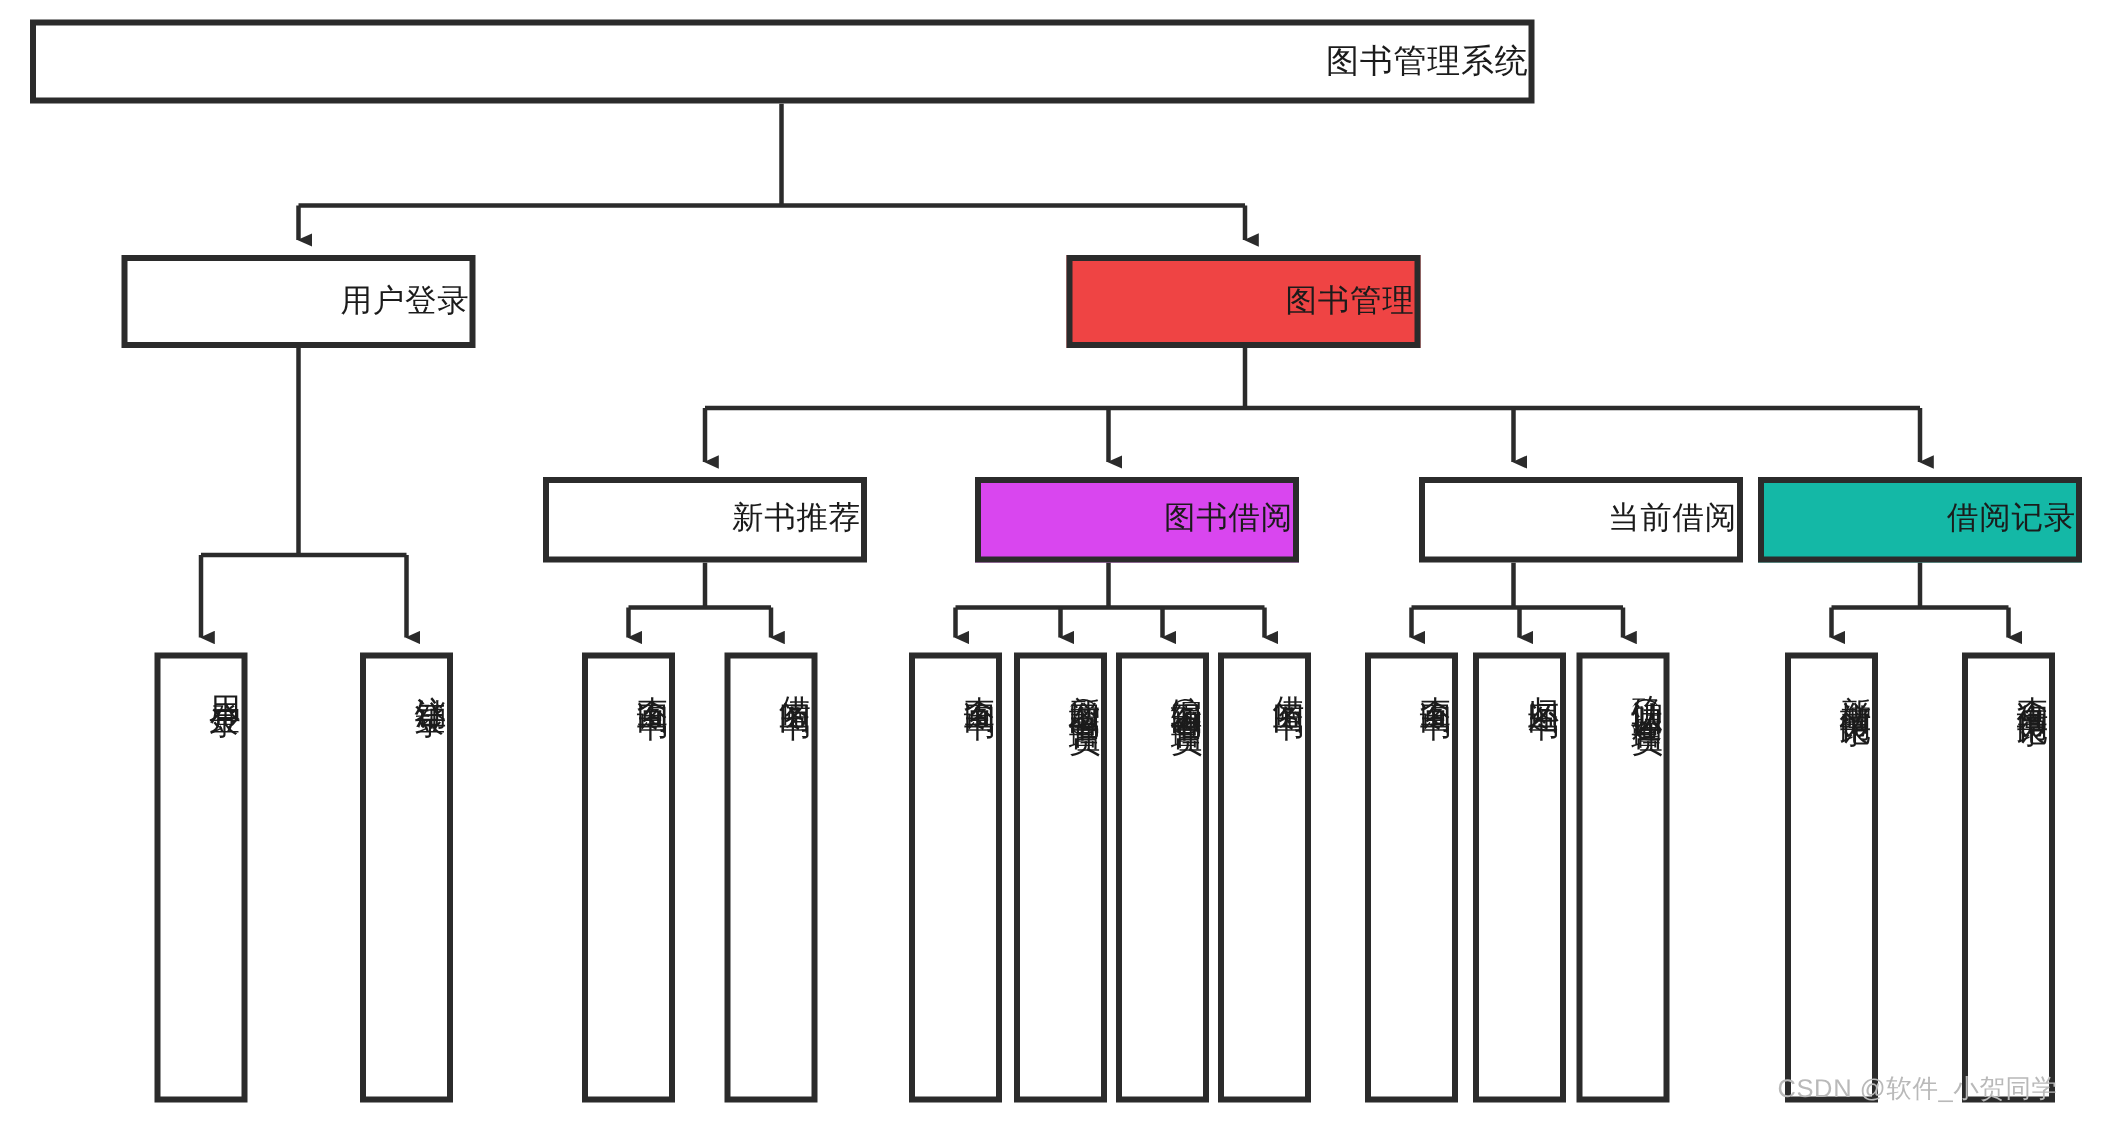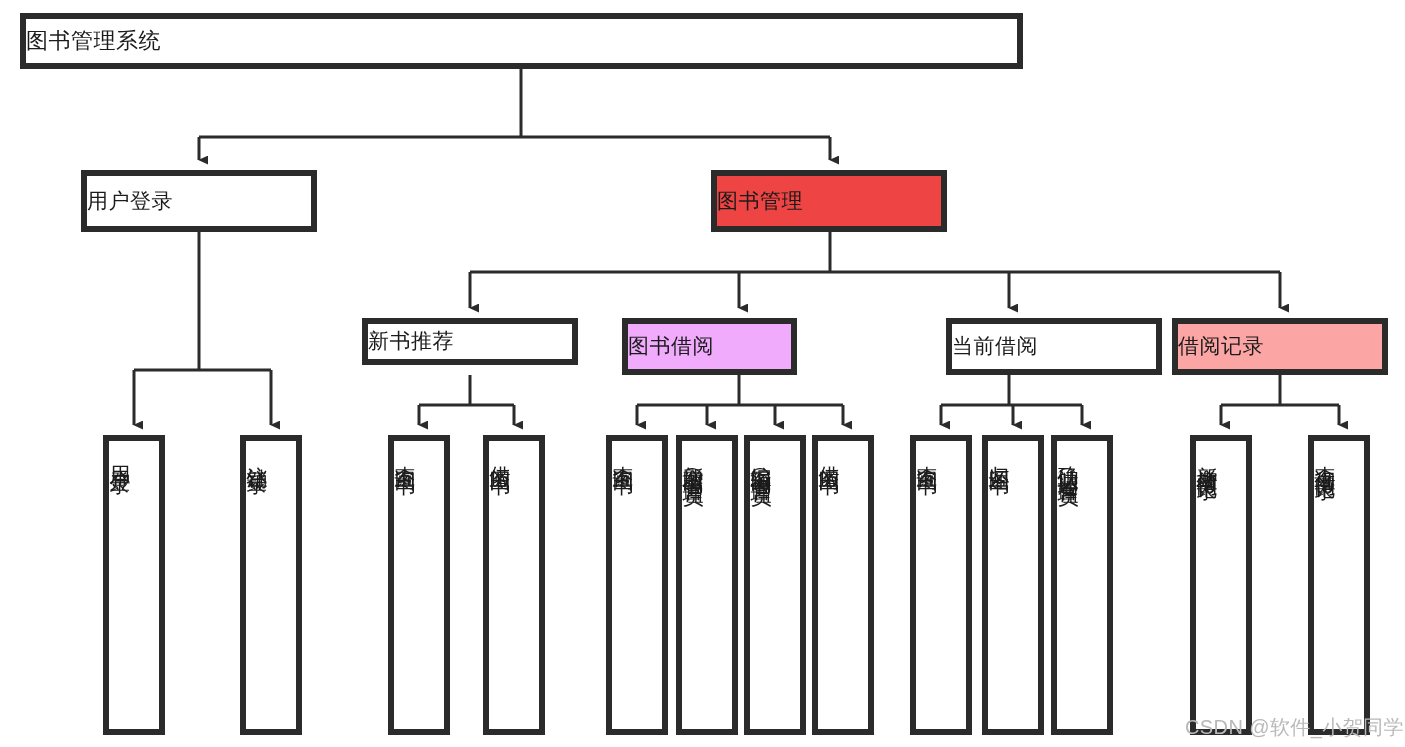--- a/index.html
+++ b/index.html
@@ -31,10 +31,10 @@
     position: absolute;
     box-sizing: border-box;
     background: #ffffff;
-    border: 6px solid #0ea5e9;
+    border: 4px solid #0ea5e9;
     display: flex;
     align-items: center;
-    justify-content: flex-start;
+    justify-content: flex-end;
     z-index: 2;
   }
   .node-label {

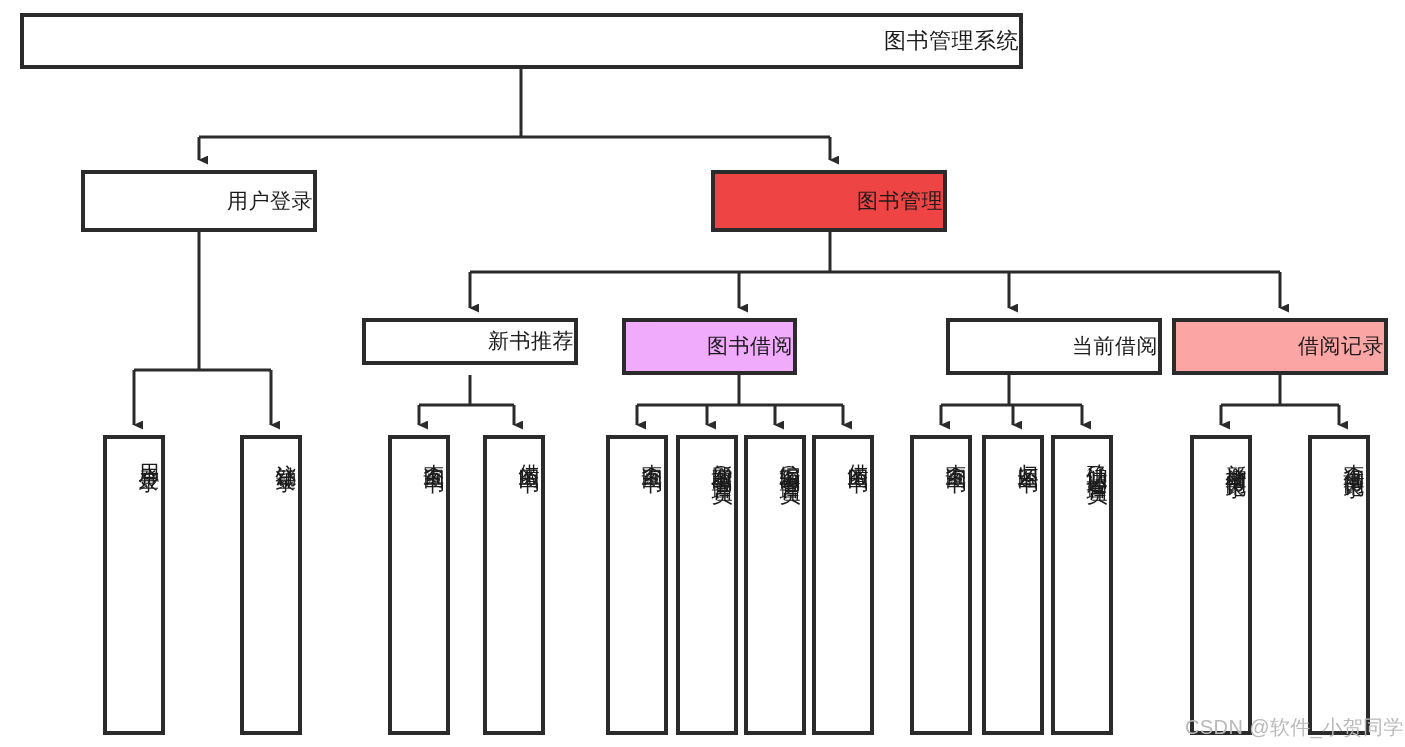--- a/index.html
+++ b/index.html
@@ -148,7 +148,7 @@
     <span class="node-label" style="color: rgb(27, 27, 27);">图书管理</span>
   </div>
 
-  <div class="node level3" style="left: 362px; top: 318px; width: 216px; height: 47px; border-color: rgb(43, 43, 43); background: rgb(255, 255, 255);">
+  <div class="node level3" style="left: 362px; top: 318px; width: 216px; height: 57px; border-color: rgb(43, 43, 43); background: rgb(255, 255, 255);">
     <span class="node-label" style="color: rgb(27, 27, 27);">新书推荐</span>
   </div>
   <div class="node level3" style="left: 622px; top: 318px; width: 175px; height: 57px; border-color: rgb(43, 43, 43); background: #f0abfc;">

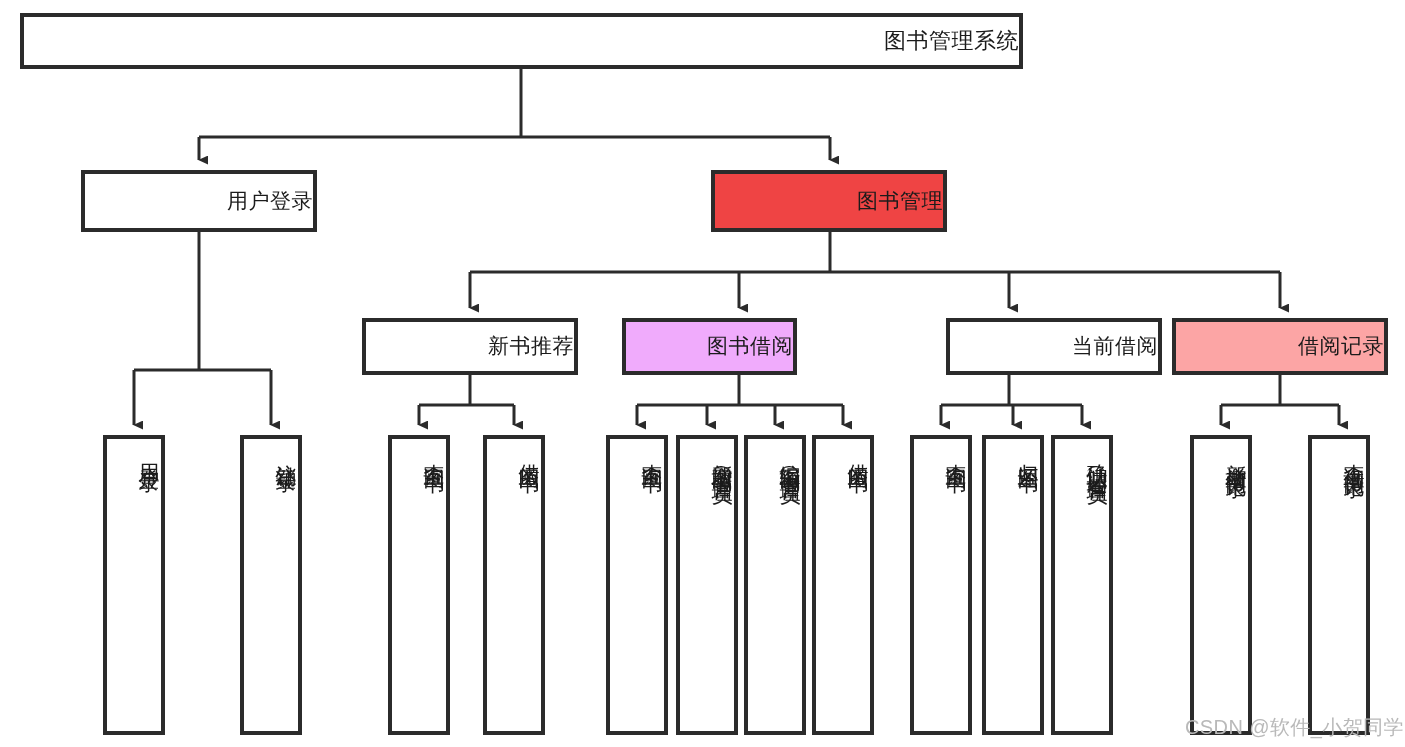--- a/index.html
+++ b/index.html
@@ -151,7 +151,7 @@
   <div class="node level3" style="left: 362px; top: 318px; width: 216px; height: 57px; border-color: rgb(43, 43, 43); background: rgb(255, 255, 255);">
     <span class="node-label" style="color: rgb(27, 27, 27);">新书推荐</span>
   </div>
-  <div class="node level3" style="left: 622px; top: 318px; width: 175px; height: 57px; border-color: rgb(43, 43, 43); background: #f0abfc;">
+  <div class="node level3" style="left: 650px; top: 318px; width: 216px; height: 57px; border-color: rgb(43, 43, 43); background: #d946ef;">
     <span class="node-label" style="color: rgb(27, 27, 27);">图书借阅</span>
   </div>
   <div class="node level3" style="left: 946px; top: 318px; width: 216px; height: 57px; border-color: rgb(43, 43, 43); background: rgb(255, 255, 255);">

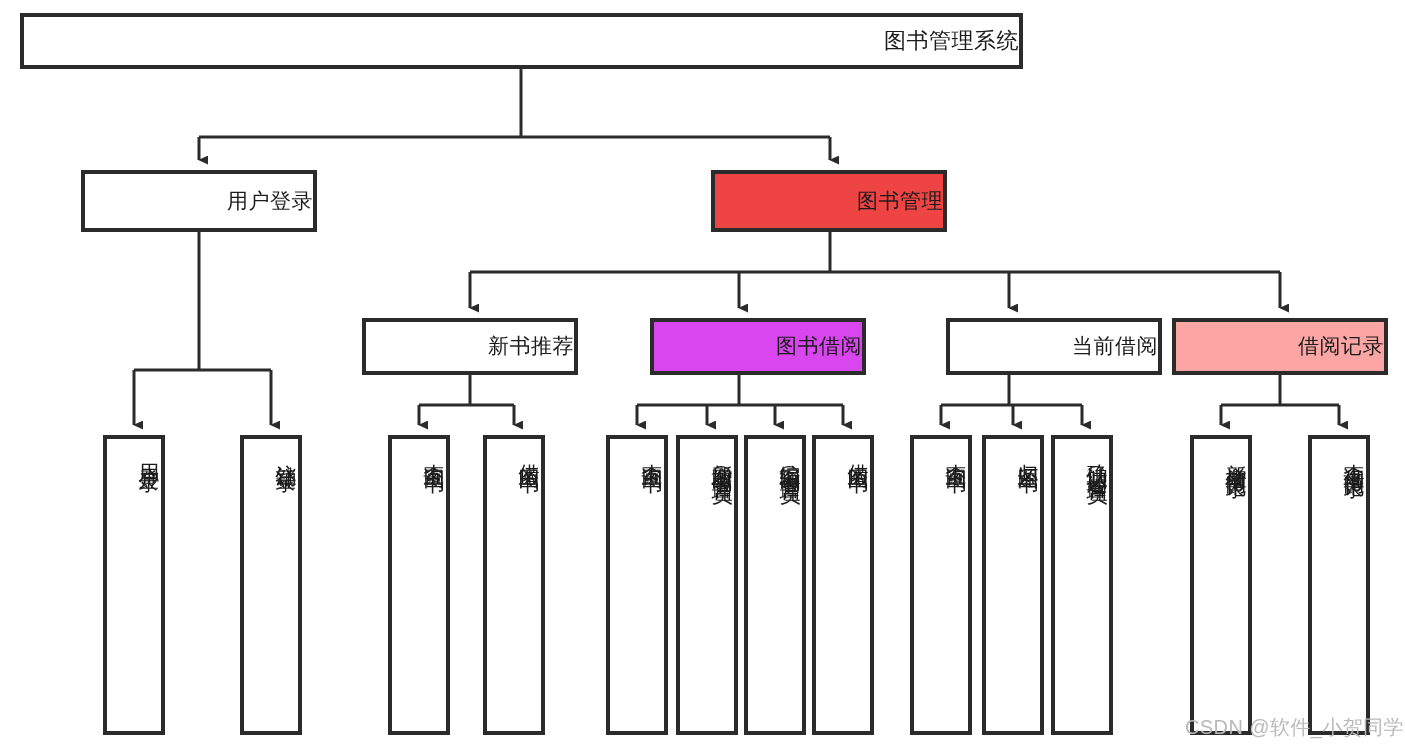--- a/index.html
+++ b/index.html
@@ -157,7 +157,7 @@
   <div class="node level3" style="left: 946px; top: 318px; width: 216px; height: 57px; border-color: rgb(43, 43, 43); background: rgb(255, 255, 255);">
     <span class="node-label" style="color: rgb(27, 27, 27);">当前借阅</span>
   </div>
-  <div class="node level3" style="left: 1172px; top: 318px; width: 216px; height: 57px; border-color: rgb(43, 43, 43); background: #fca5a5;">
+  <div class="node level3" style="left: 1172px; top: 318px; width: 216px; height: 57px; border-color: rgb(43, 43, 43); background: #14b8a6;">
     <span class="node-label" style="color: rgb(27, 27, 27);">借阅记录</span>
   </div>
 

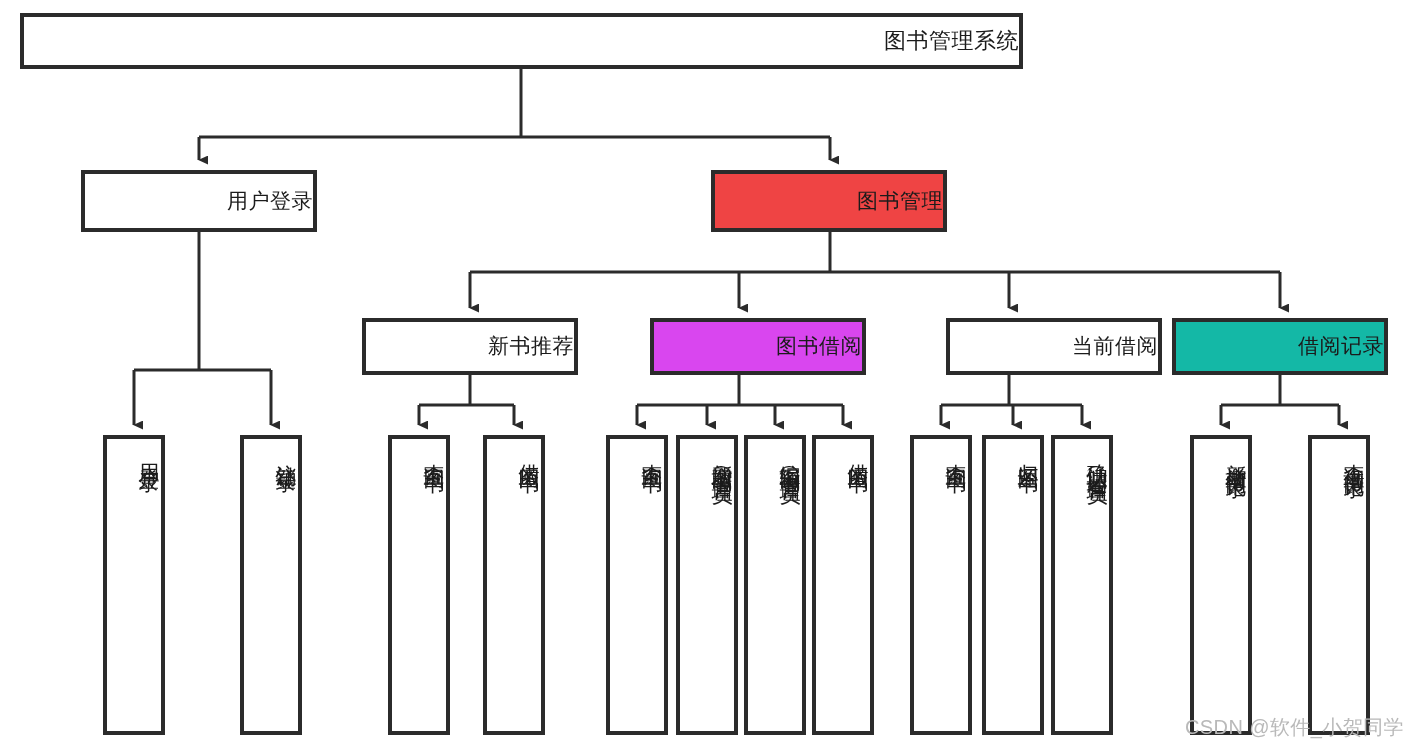--- a/index.html
+++ b/index.html
@@ -63,7 +63,7 @@
     position: absolute;
     left: 1185px;
     top: 714px;
-    font-size: 20px;
+    font-size: 17px;
     color: #b9b9b9;
     white-space: nowrap;
     z-index: 5;

